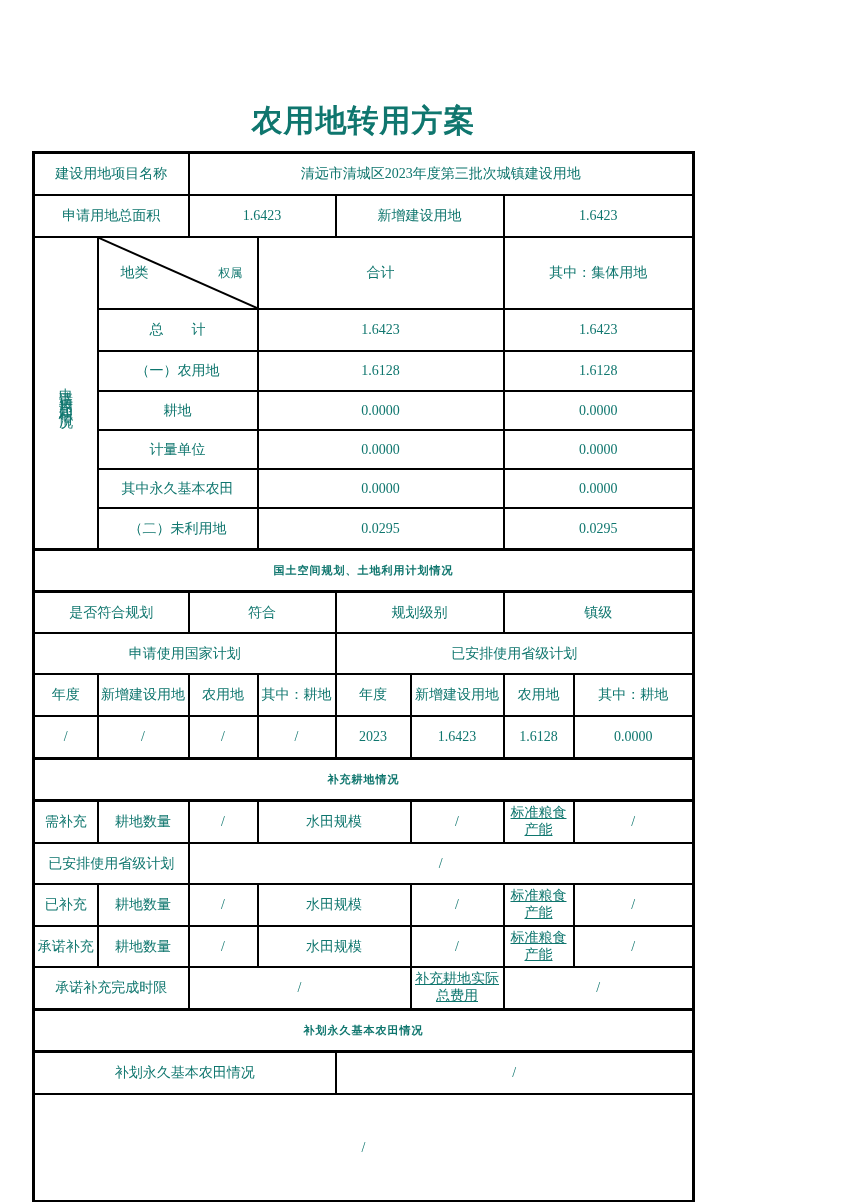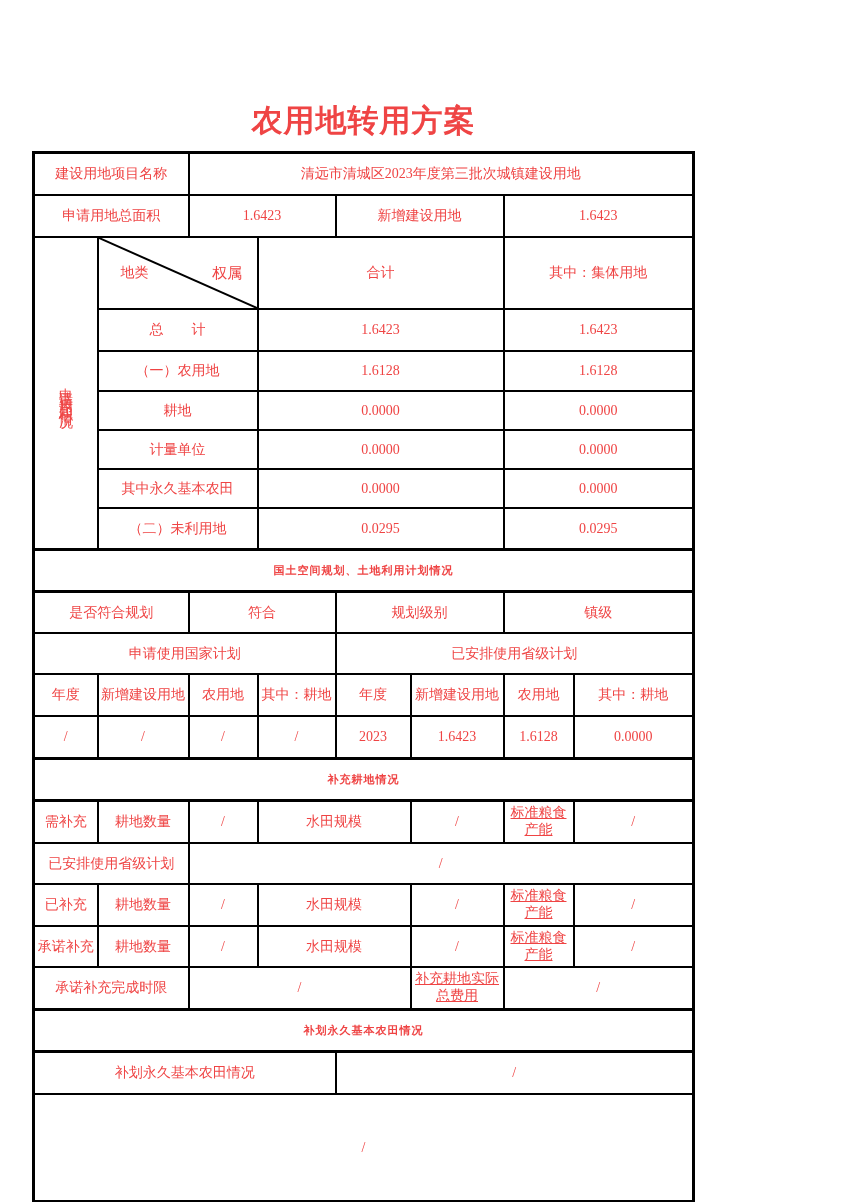--- a/index.html
+++ b/index.html
@@ -5,7 +5,7 @@
   html,body { margin:0; padding:0; background:#fff; }
   .page {
     width:727px; height:1202px; box-sizing:border-box;
-    position:relative; background:#fff; color:#ef4444;
+    position:relative; background:#fff; color:#0f766e;
     font-family:"Liberation Serif","DejaVu Serif",serif;
     padding-top:100px; overflow:hidden;
   }

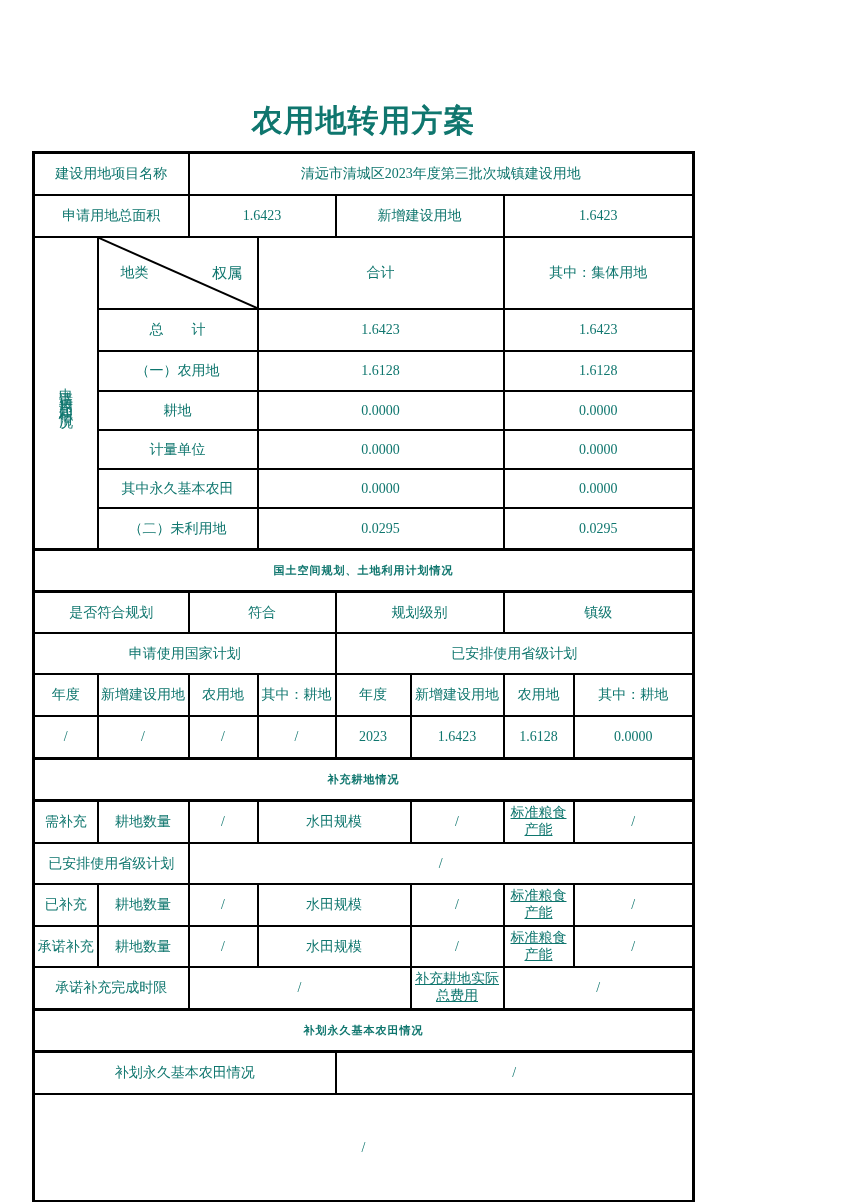--- a/index.html
+++ b/index.html
@@ -41,7 +41,7 @@
   .diag-cell { position:relative; padding:0; }
   .diag-svg { position:absolute; left:0; top:0; width:100%; height:100%; display:block; }
   .diag-left  { position:absolute; left:14%;  top:50%; transform:translateY(-50%); font-size:14px; }
-  .diag-right { position:absolute; right:9%; top:50%; transform:translateY(-50%); font-size:15px; }
+  .diag-right { position:absolute; right:9%; top:50%; transform:translateY(-50%); font-size:12px; }
   .small { font-size:12.5px; line-height:1.2; padding:0;text-decoration:underline; }
   .tight { font-size:13.5px; }
   .remark-cell { text-align:left; padding-left:6px; font-size:14px; }

